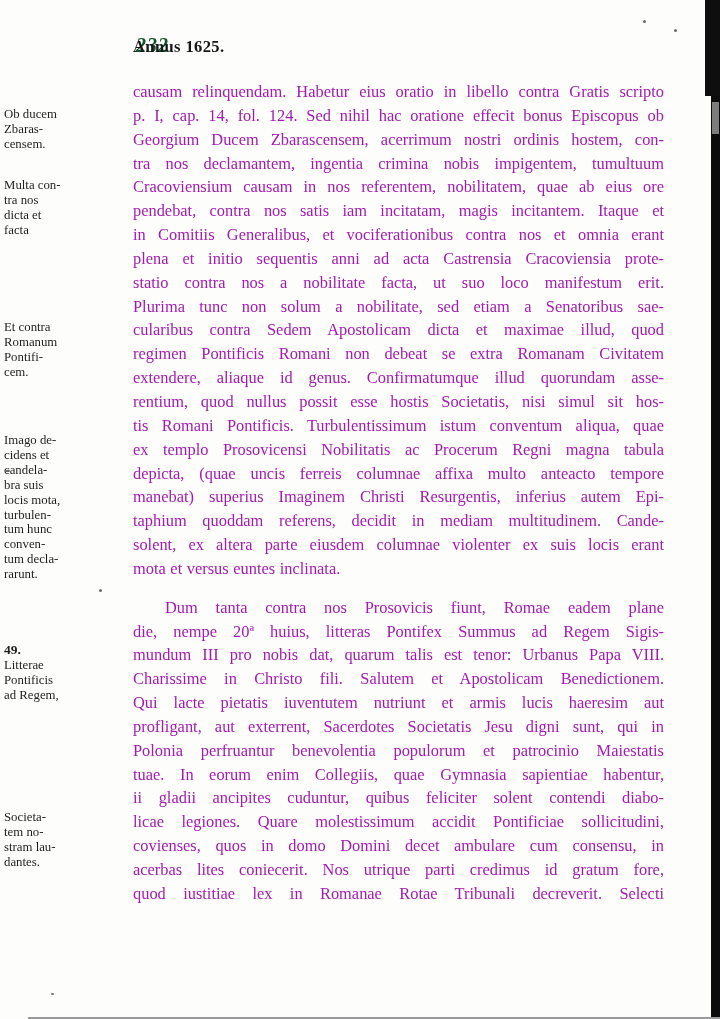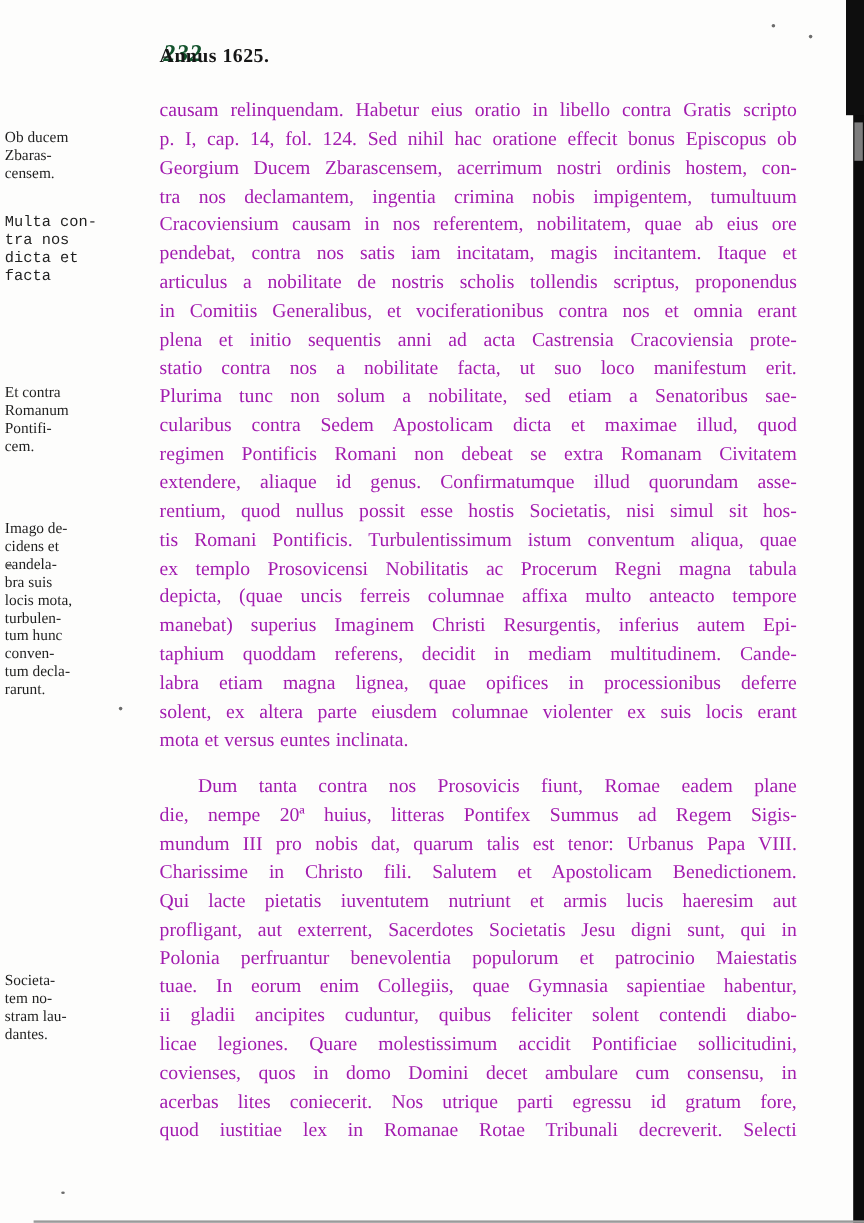--- a/index.html
+++ b/index.html
@@ -42,7 +42,7 @@
     font-size:12.8px;line-height:14.9px;color:#1f1f1f;
   }
   .note-1{top:107px;}
-  .note-2{top:178px;font-family:Liberation Mono, monospace;}
+  .note-2{top:178px;}
   .note-3{top:320px;}
   .note-4{top:433px;}
   .note-5{top:643px;}

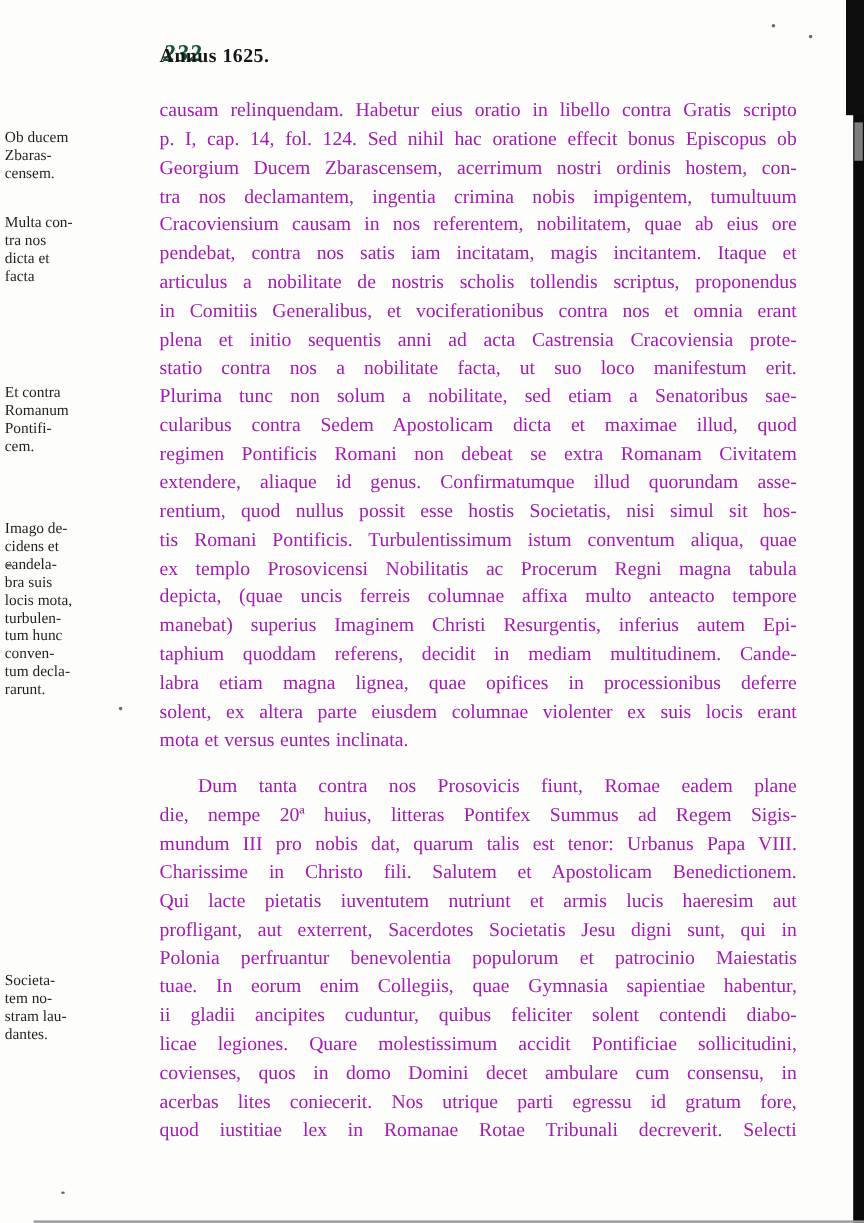--- a/index.html
+++ b/index.html
@@ -121,7 +121,6 @@
       <div class="bline">tra nos declamantem, ingentia crimina nobis impigentem, tumultuum</div>
       <div class="bline">Cracoviensium causam in nos referentem, nobilitatem, quae ab eius ore</div>
       <div class="bline">pendebat, contra nos satis iam incitatam, magis incitantem. Itaque et</div>
-      <div class="bline">articulus a nobilitate de nostris scholis tollendis scriptus, proponendus</div>
       <div class="bline">in Comitiis Generalibus, et vociferationibus contra nos et omnia erant</div>
       <div class="bline">plena et initio sequentis anni ad acta Castrensia Cracoviensia prote-</div>
       <div class="bline">statio contra nos a nobilitate facta, ut suo loco manifestum erit.</div>

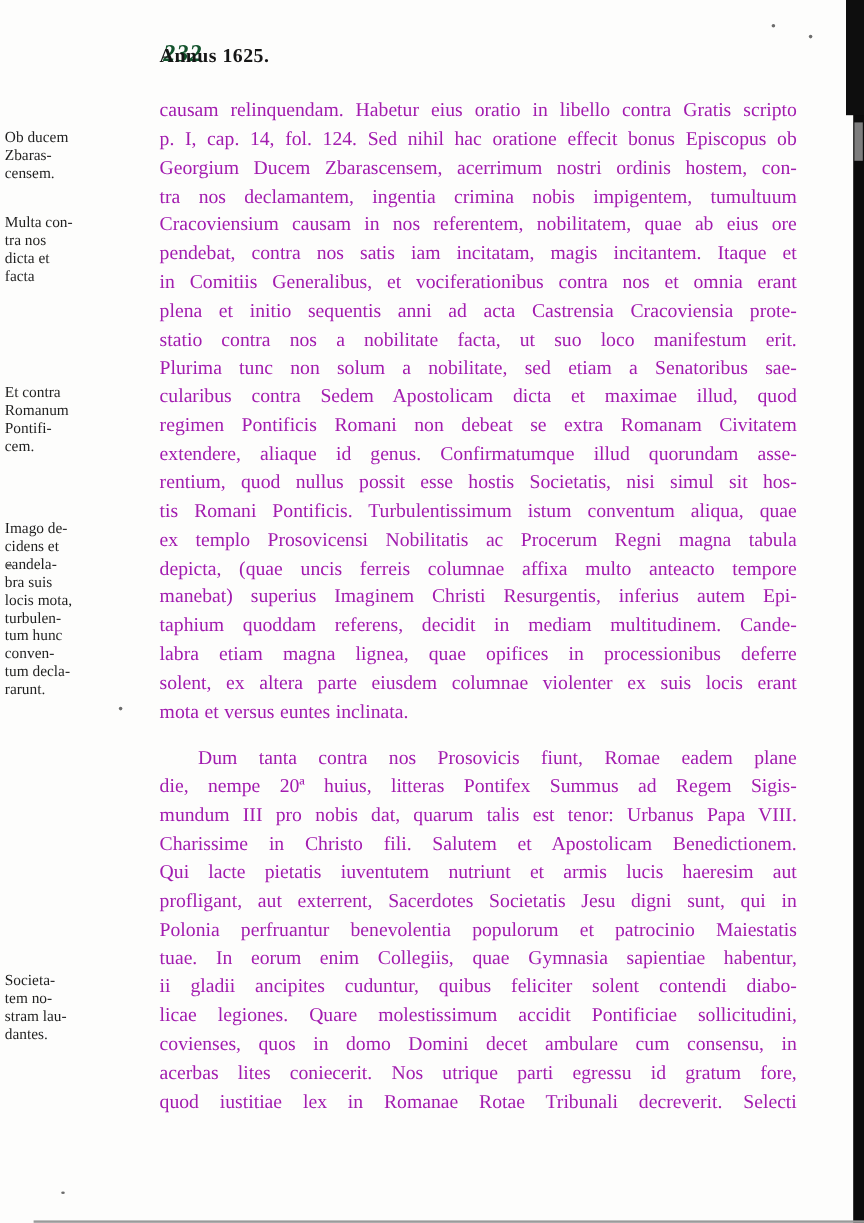--- a/index.html
+++ b/index.html
@@ -134,7 +134,6 @@
       <div class="bline">depicta, (quae uncis ferreis columnae affixa multo anteacto tempore</div>
       <div class="bline">manebat) superius Imaginem Christi Resurgentis, inferius autem Epi-</div>
       <div class="bline">taphium quoddam referens, decidit in mediam multitudinem. Cande-</div>
-      <div class="bline">labra etiam magna lignea, quae opifices in processionibus deferre</div>
       <div class="bline">solent, ex altera parte eiusdem columnae violenter ex suis locis erant</div>
       <div class="bline parend">mota et versus euntes inclinata.</div>
       <div class="bline indent">Dum tanta contra nos Prosovicis fiunt, Romae eadem plane</div>

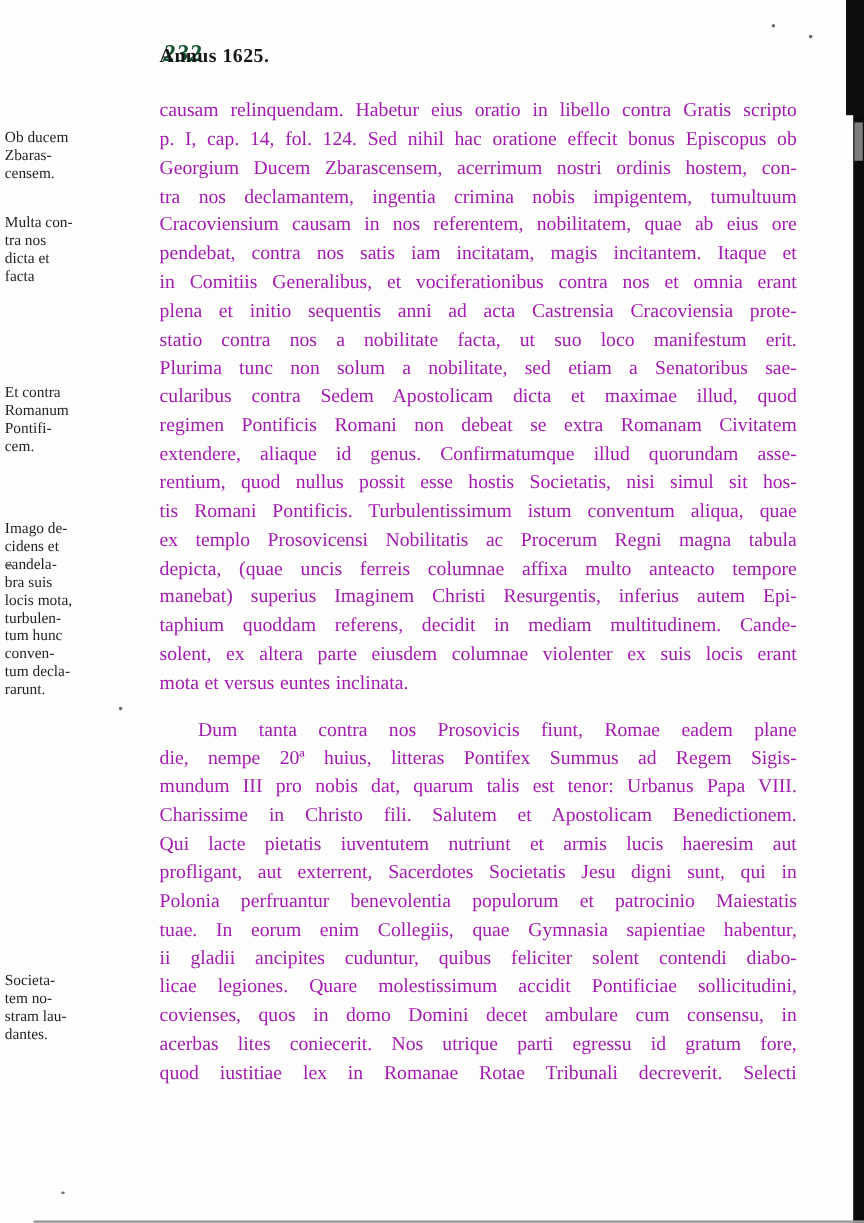--- a/index.html
+++ b/index.html
@@ -107,6 +107,12 @@
       <div class="mline">tum decla-</div>
       <div class="mline">rarunt.</div>
     </div>
+  <div class="margin-note note-5">
+      <div class="mline num">49.</div>
+      <div class="mline">Litterae</div>
+      <div class="mline">Pontificis</div>
+      <div class="mline">ad Regem,</div>
+    </div>
   <div class="margin-note note-6">
       <div class="mline">Societa-</div>
       <div class="mline">tem no-</div>

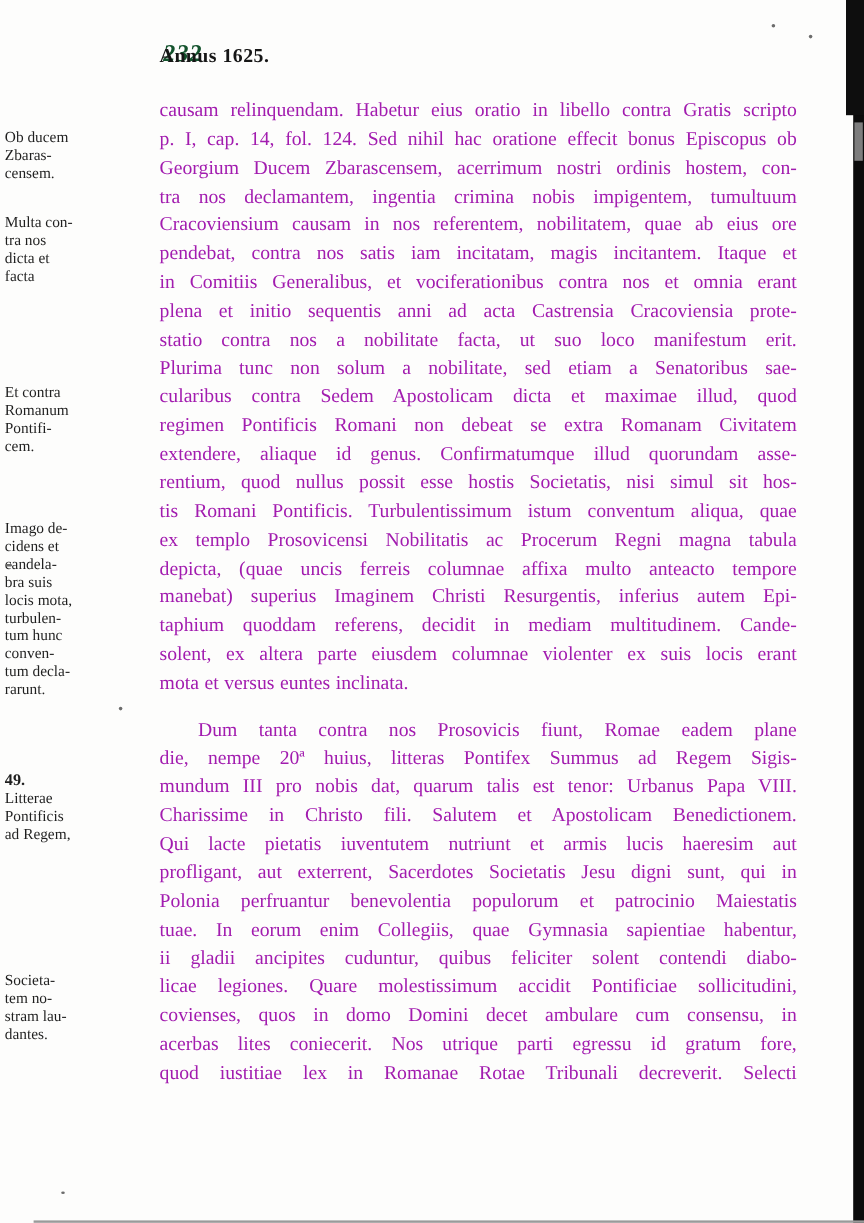--- a/index.html
+++ b/index.html
@@ -153,7 +153,7 @@
       <div class="bline">ii gladii ancipites cuduntur, quibus feliciter solent contendi diabo-</div>
       <div class="bline">licae legiones. Quare molestissimum accidit Pontificiae sollicitudini,</div>
       <div class="bline">covienses, quos in domo Domini decet ambulare cum consensu, in</div>
-      <div class="bline">acerbas lites coniecerit. Nos utrique parti egressu id gratum fore,</div>
+      <div class="bline">acerbas lites coniecerit. Nos utrique parti credimus id gratum fore,</div>
       <div class="bline">quod iustitiae lex in Romanae Rotae Tribunali decreverit. Selecti</div>
     </div>
 

